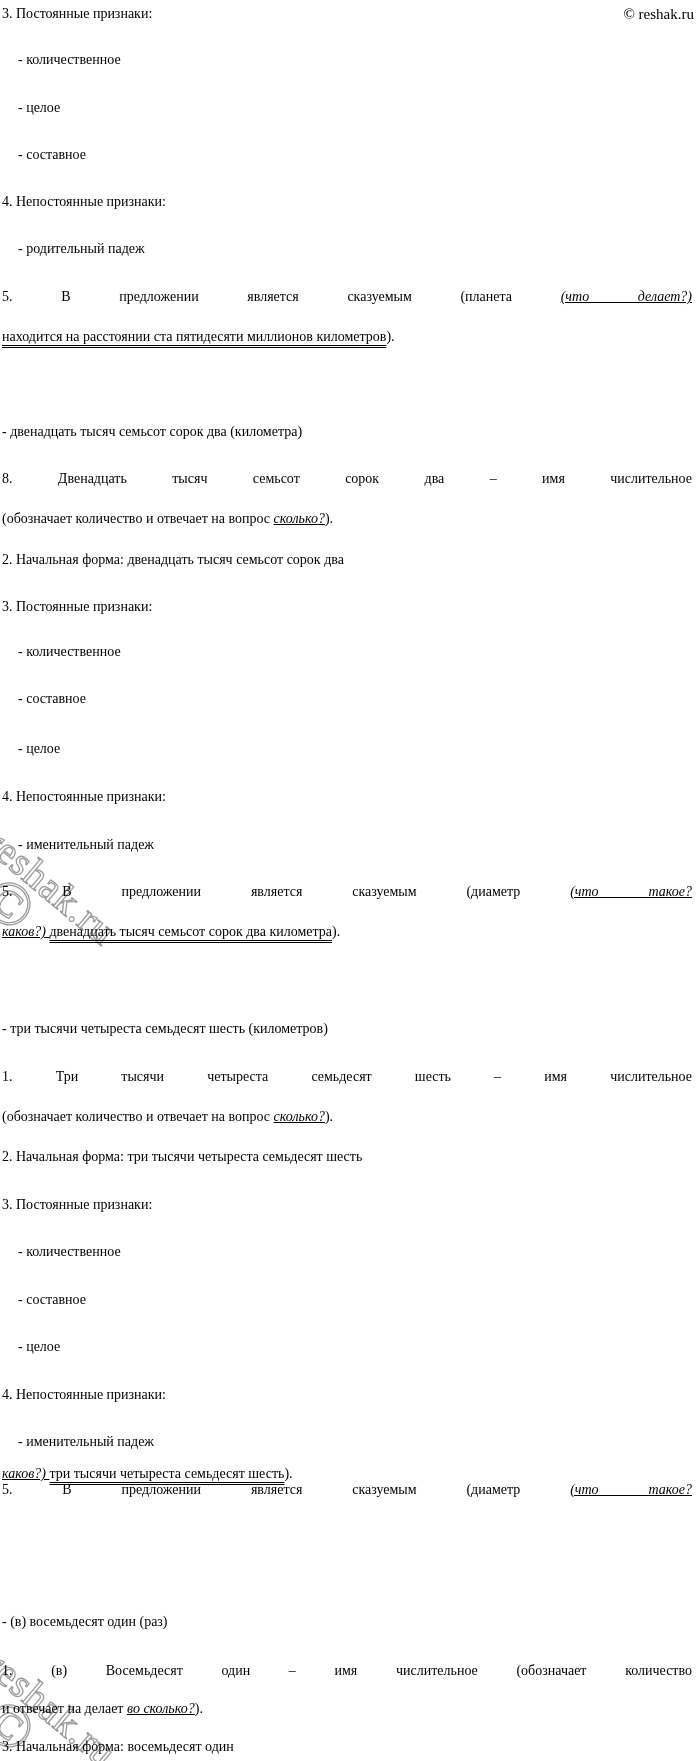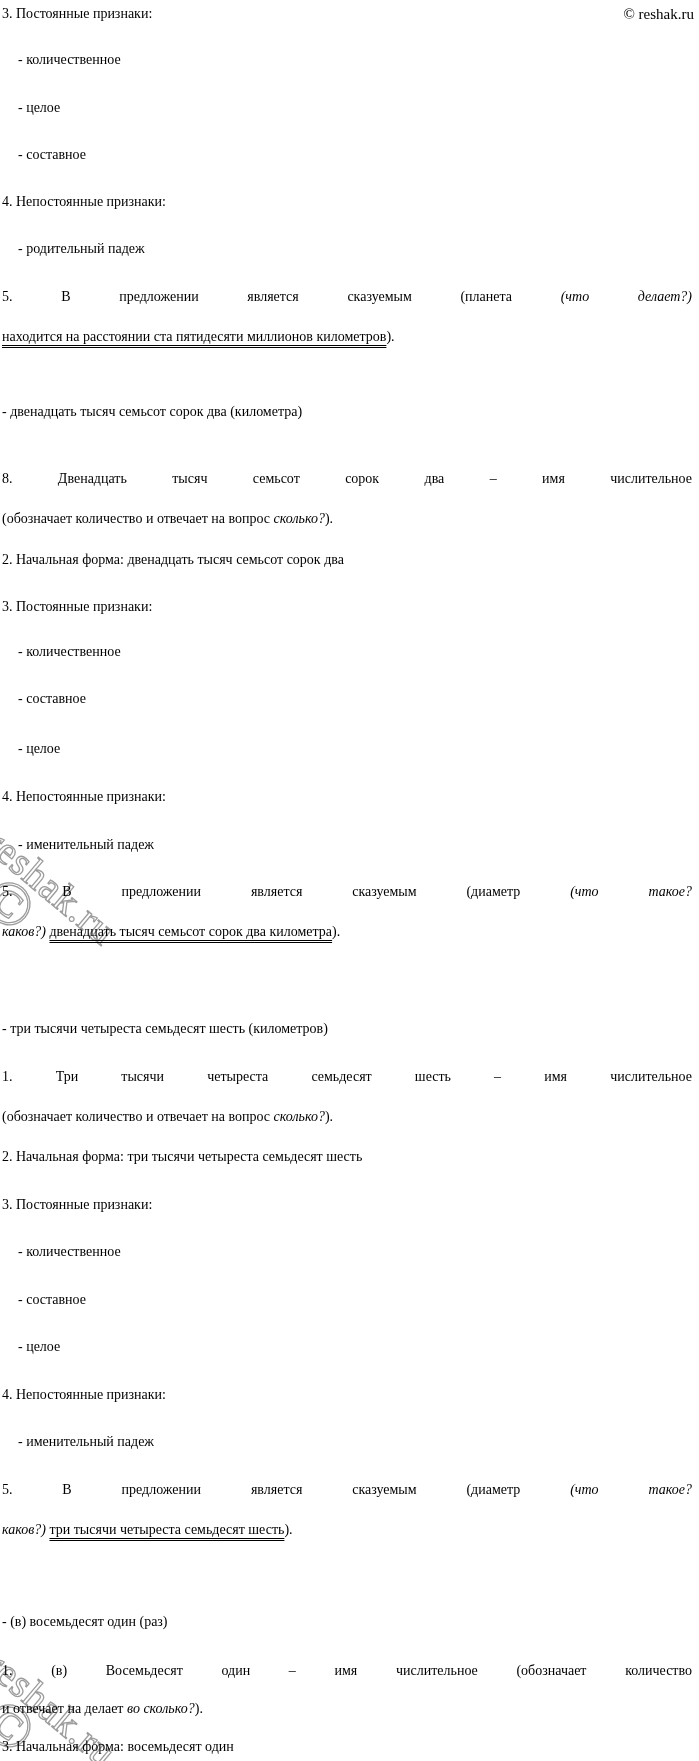--- a/index.html
+++ b/index.html
@@ -16,7 +16,7 @@
   }
   .j { white-space:normal; text-align:justify; text-align-last:justify; }
   .ind { padding-left:16px; }
-  .it { font-style:italic; }
+  .it { font-style:italic;text-decoration:underline; }
   .ul2 {
     text-decoration:underline double #000;
     text-decoration-thickness:1px;

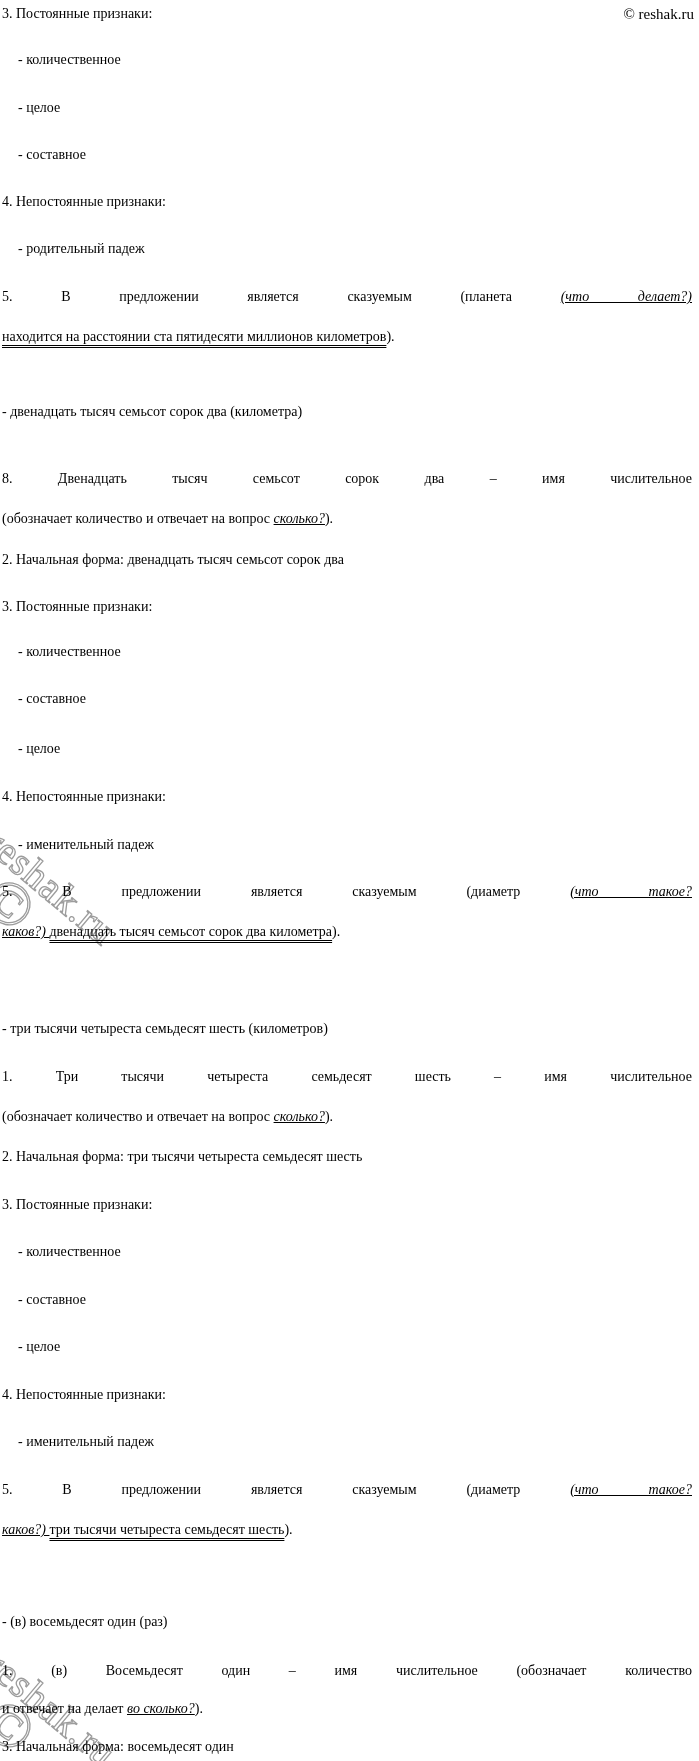--- a/index.html
+++ b/index.html
@@ -55,7 +55,7 @@
 <div class="ln j" style="top:283px"><span>5. В предложении является сказуемым (планета </span><span class="it">(что делает?)</span></div>
 <div class="ln" style="top:323px"><span class="ul2">находится на расстоянии ста пятидесяти миллионов километров</span><span>).</span></div>
 
-<div class="ln" style="top:398px">- двенадцать тысяч семьсот сорок два (километра)</div>
+<div class="ln" style="top:418px">- двенадцать тысяч семьсот сорок два (километра)</div>
 <div class="ln j" style="top:465px">8. Двенадцать тысяч семьсот сорок два – имя числительное</div>
 <div class="ln" style="top:505px"><span>(обозначает количество и отвечает на вопрос </span><span class="it">сколько?</span><span>).</span></div>
 <div class="ln" style="top:546px">2. Начальная форма: двенадцать тысяч семьсот сорок два</div>

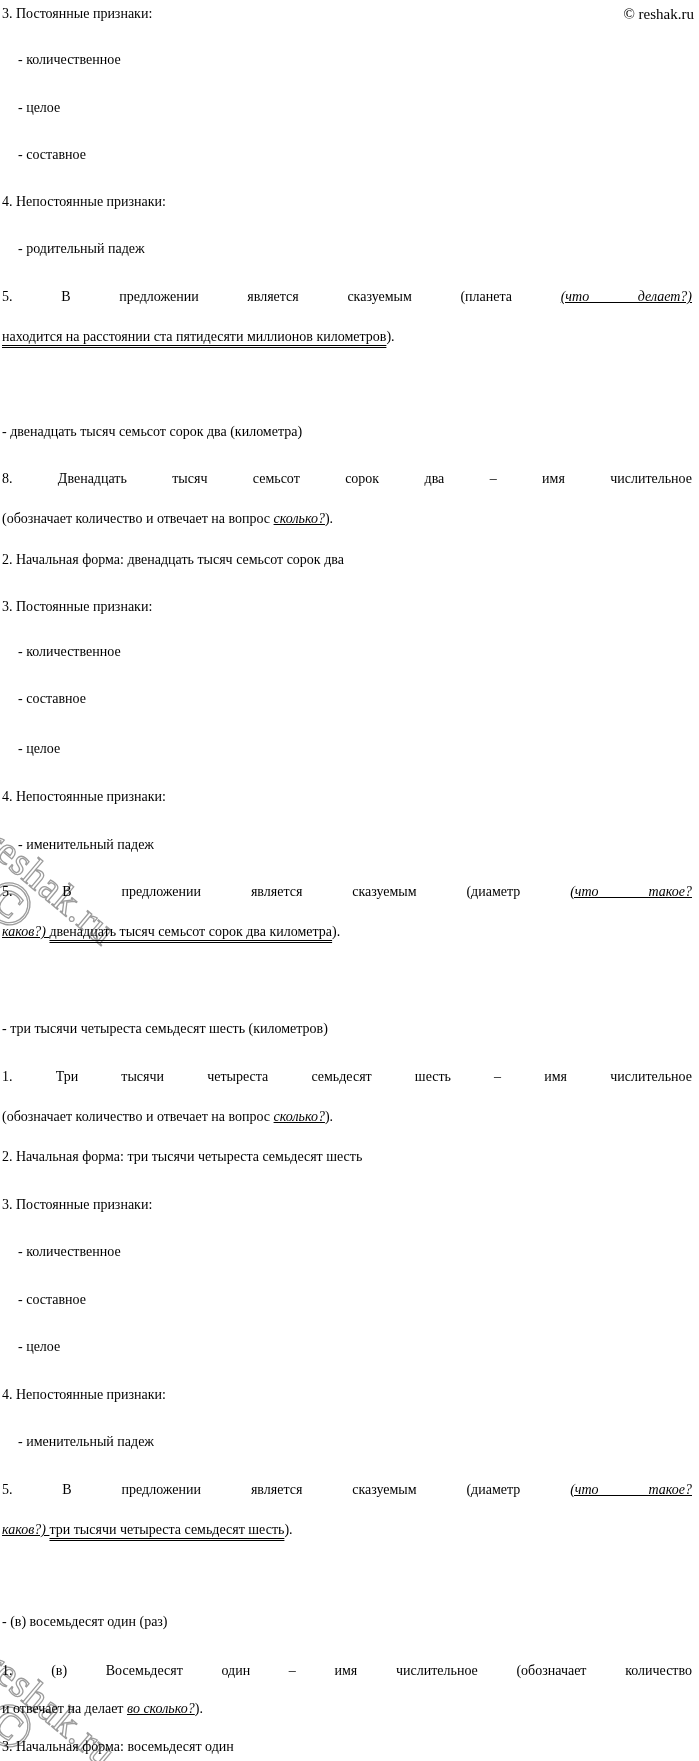--- a/index.html
+++ b/index.html
@@ -79,7 +79,7 @@
 <div class="ln" style="top:1381px">4. Непостоянные признаки:</div>
 <div class="ln ind" style="top:1428px">- именительный падеж</div>
 <div class="ln j" style="top:1476px"><span>5. В предложении является сказуемым (диаметр </span><span class="it">(что такое?</span></div>
-<div class="ln" style="top:1516px"><span class="it">каков?) </span><span class="ul2">три тысячи четыреста семьдесят шесть</span><span>).</span></div>
+<div class="ln" style="top:1460px"><span class="it">каков?) </span><span class="ul2">три тысячи четыреста семьдесят шесть</span><span>).</span></div>
 
 <div class="ln" style="top:1608px">- (в) восемьдесят один (раз)</div>
 <div class="ln j" style="top:1657px">1. (в) Восемьдесят один – имя числительное (обозначает количество</div>

